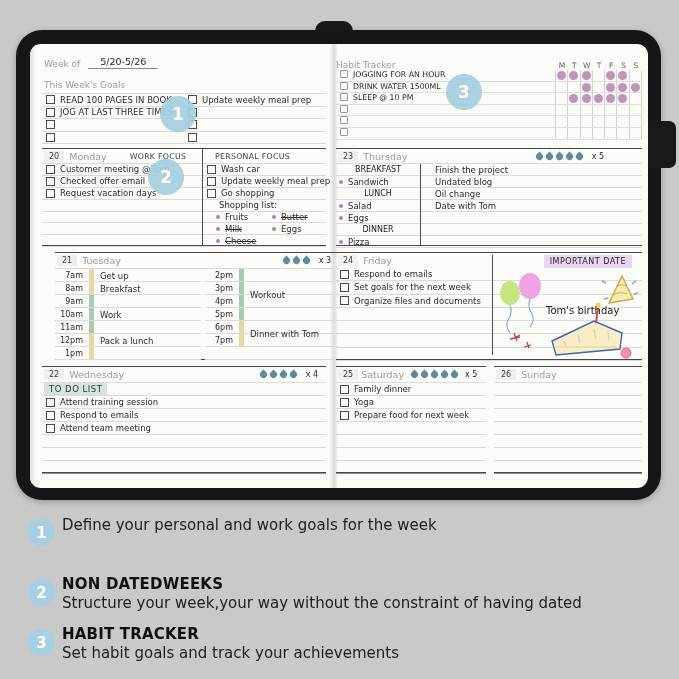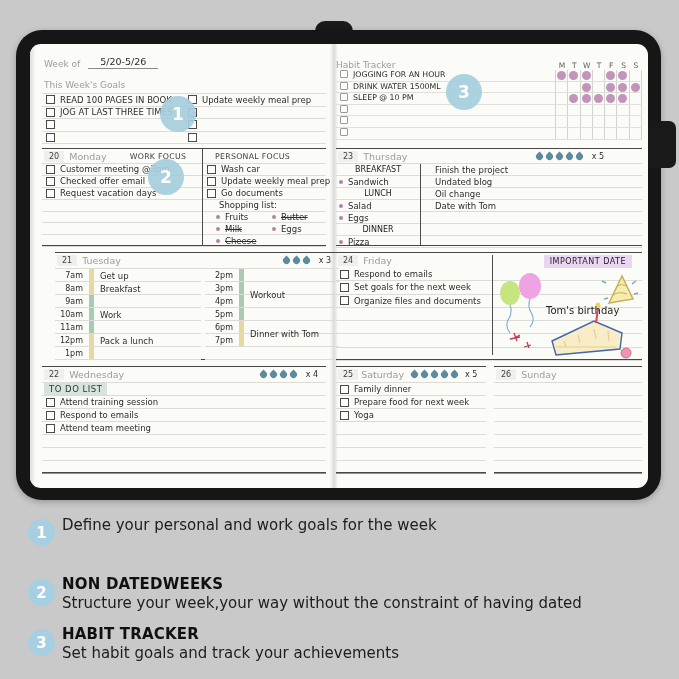--- a/index.html
+++ b/index.html
@@ -177,7 +177,7 @@
           </div>
         <div class="row m-row">
             <span class="cb"></span>
-            <span class="hw">Go documents</span>
+            <span class="hw">Go shopping</span>
           </div>
         <div class="row m-row">
             <span class="hw" style="margin-left:16px;">Shopping list:</span>

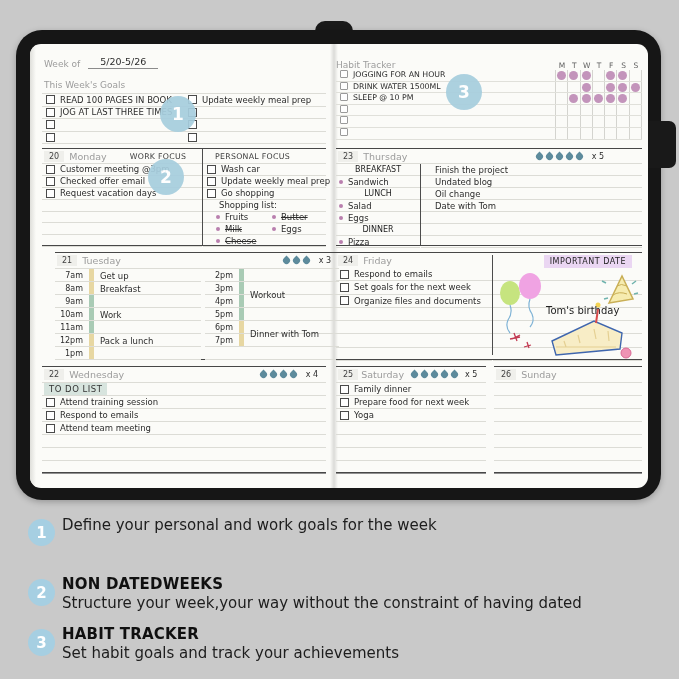--- a/index.html
+++ b/index.html
@@ -528,11 +528,11 @@
         </div>
       <div class="row" style="height:13px;">
           <span class="cb"></span>
+          <span class="hw">Yoga</span>
+        </div>
+      <div class="row" style="height:13px;">
+          <span class="cb"></span>
           <span class="hw">Prepare food for next week</span>
-        </div>
-      <div class="row" style="height:13px;">
-          <span class="cb"></span>
-          <span class="hw">Yoga</span>
         </div>
       <div class="row" style="height:13px;"></div>
       <div class="row" style="height:13px;"></div>

